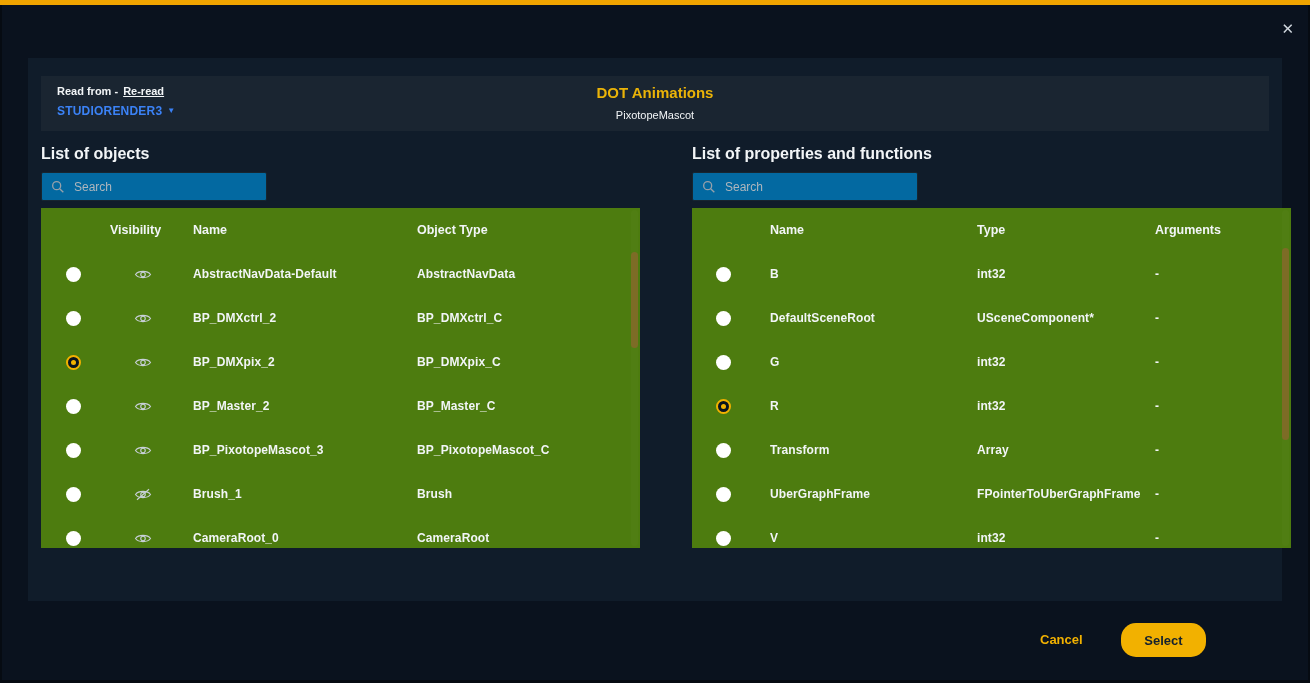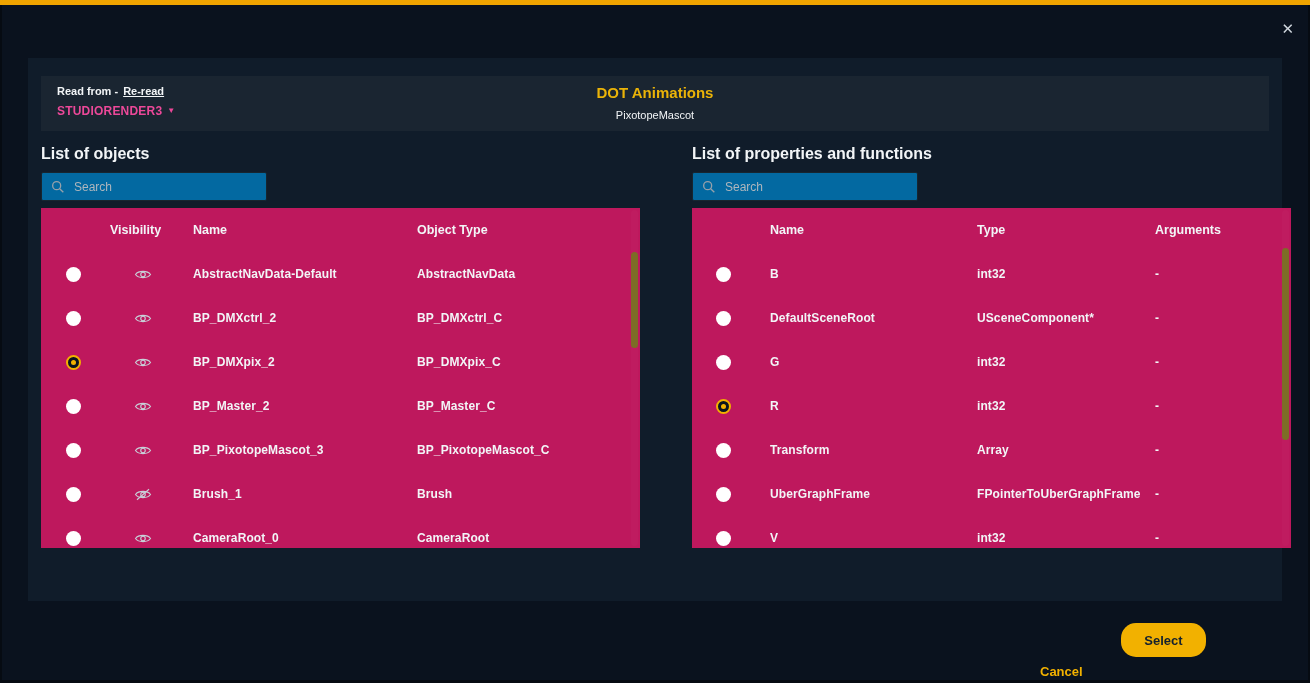--- a/index.html
+++ b/index.html
@@ -17,7 +17,7 @@
   .hdr-left { position:absolute; left:16px; top:9px; }
   .read-row { font-size:11px; font-weight:700; color:#f2f5f7; }
   .read-row .reread { text-decoration:underline; margin-left:5px; cursor:pointer; }
-  .src-row { margin-top:7px; font-size:12px; font-weight:700; color:#ec4899; cursor:pointer; letter-spacing:.2px; }
+  .src-row { margin-top:7px; font-size:12px; font-weight:700; color:#3b82f6; cursor:pointer; letter-spacing:.2px; }
   .src-row .caret { font-size:8px; margin-left:5px; vertical-align:2px; }
   .hdr-title { position:absolute; left:0; top:8px; width:100%; text-align:center; color:#eab308; font-size:15px; font-weight:700; }
   .hdr-sub { position:absolute; left:0; top:33px; width:100%; text-align:center; color:#f2f5f7; font-size:11px; font-weight:400; }

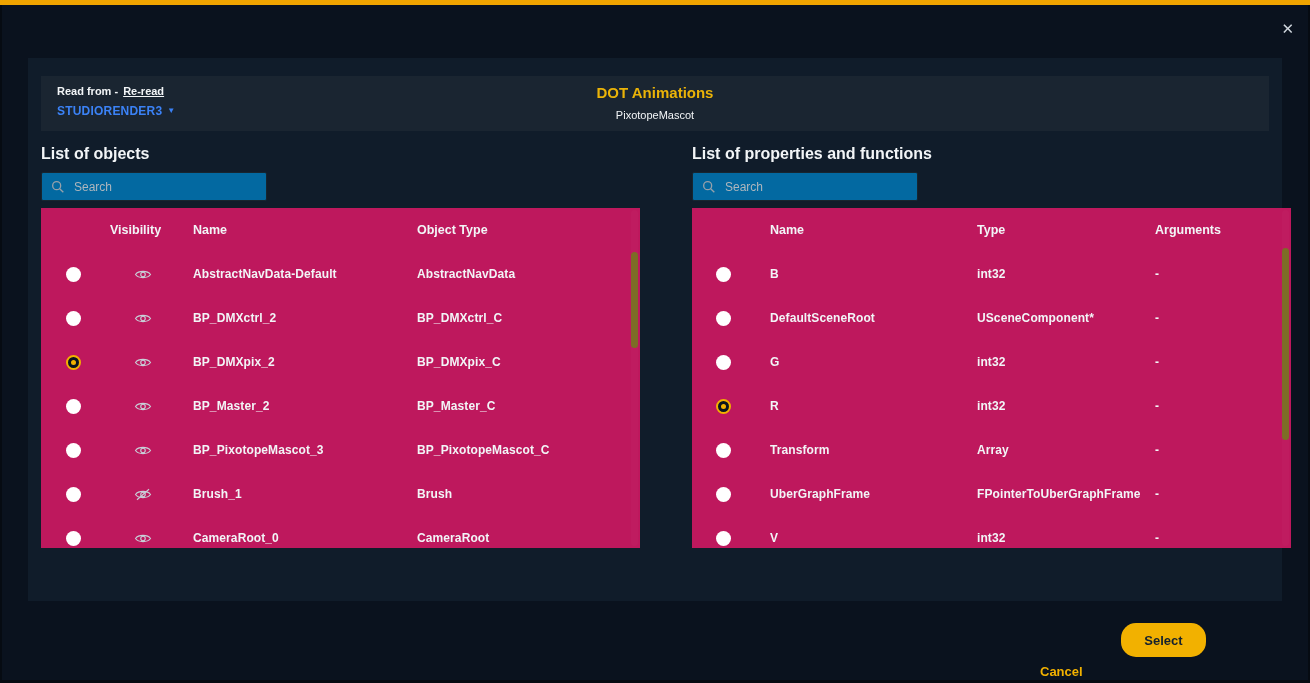--- a/index.html
+++ b/index.html
@@ -32,7 +32,7 @@
   .search input::placeholder { color:#aeb6bd; opacity:1; }
   .search .mag { position:absolute; left:9px; top:7px; pointer-events:none; }
 
-  .table { position:relative; margin-top:7px; width:599px; height:340px; background:#be185d; overflow:hidden; }
+  .table { position:relative; margin-top:7px; width:599px; height:340px; background:#4d7c0f; overflow:hidden; }
   .trow { display:flex; align-items:center; height:44px; }
   .thead { font-size:12.5px; font-weight:700; color:#f2f5f7; }
   .cell { color:#f2f5f7; font-size:12px; font-weight:700; letter-spacing:.1px; white-space:nowrap; }

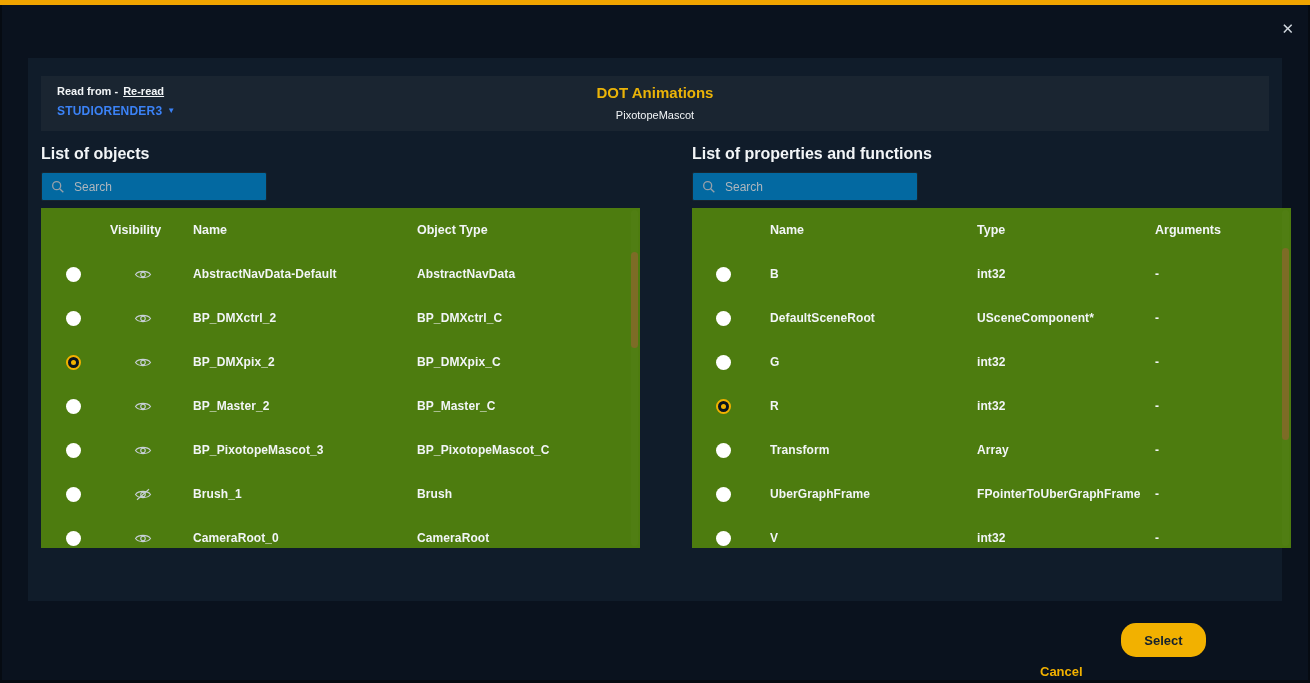--- a/index.html
+++ b/index.html
@@ -67,7 +67,7 @@
   .sb-thumb.right-thumb { top:40px; height:192px; }
 
   
-  .cancel { position:absolute; left:1040px; top:632px; color:#f2b100; font-size:13px; font-weight:700; cursor:pointer; z-index:10;margin-top:32px; }
+  .cancel { position:absolute; left:1040px; top:632px; color:#f2b100; font-size:13px; font-weight:700; cursor:pointer; z-index:10; }
   .select-btn { position:absolute; left:1121px; top:623px; width:85px; height:34px; background:#f2b100; color:#13202e; font-size:13px; font-weight:700; border:none; border-radius:15px; display:flex; align-items:center; justify-content:center; cursor:pointer; z-index:10; font-family:"Liberation Sans", sans-serif; }
 </style>
 </head>

